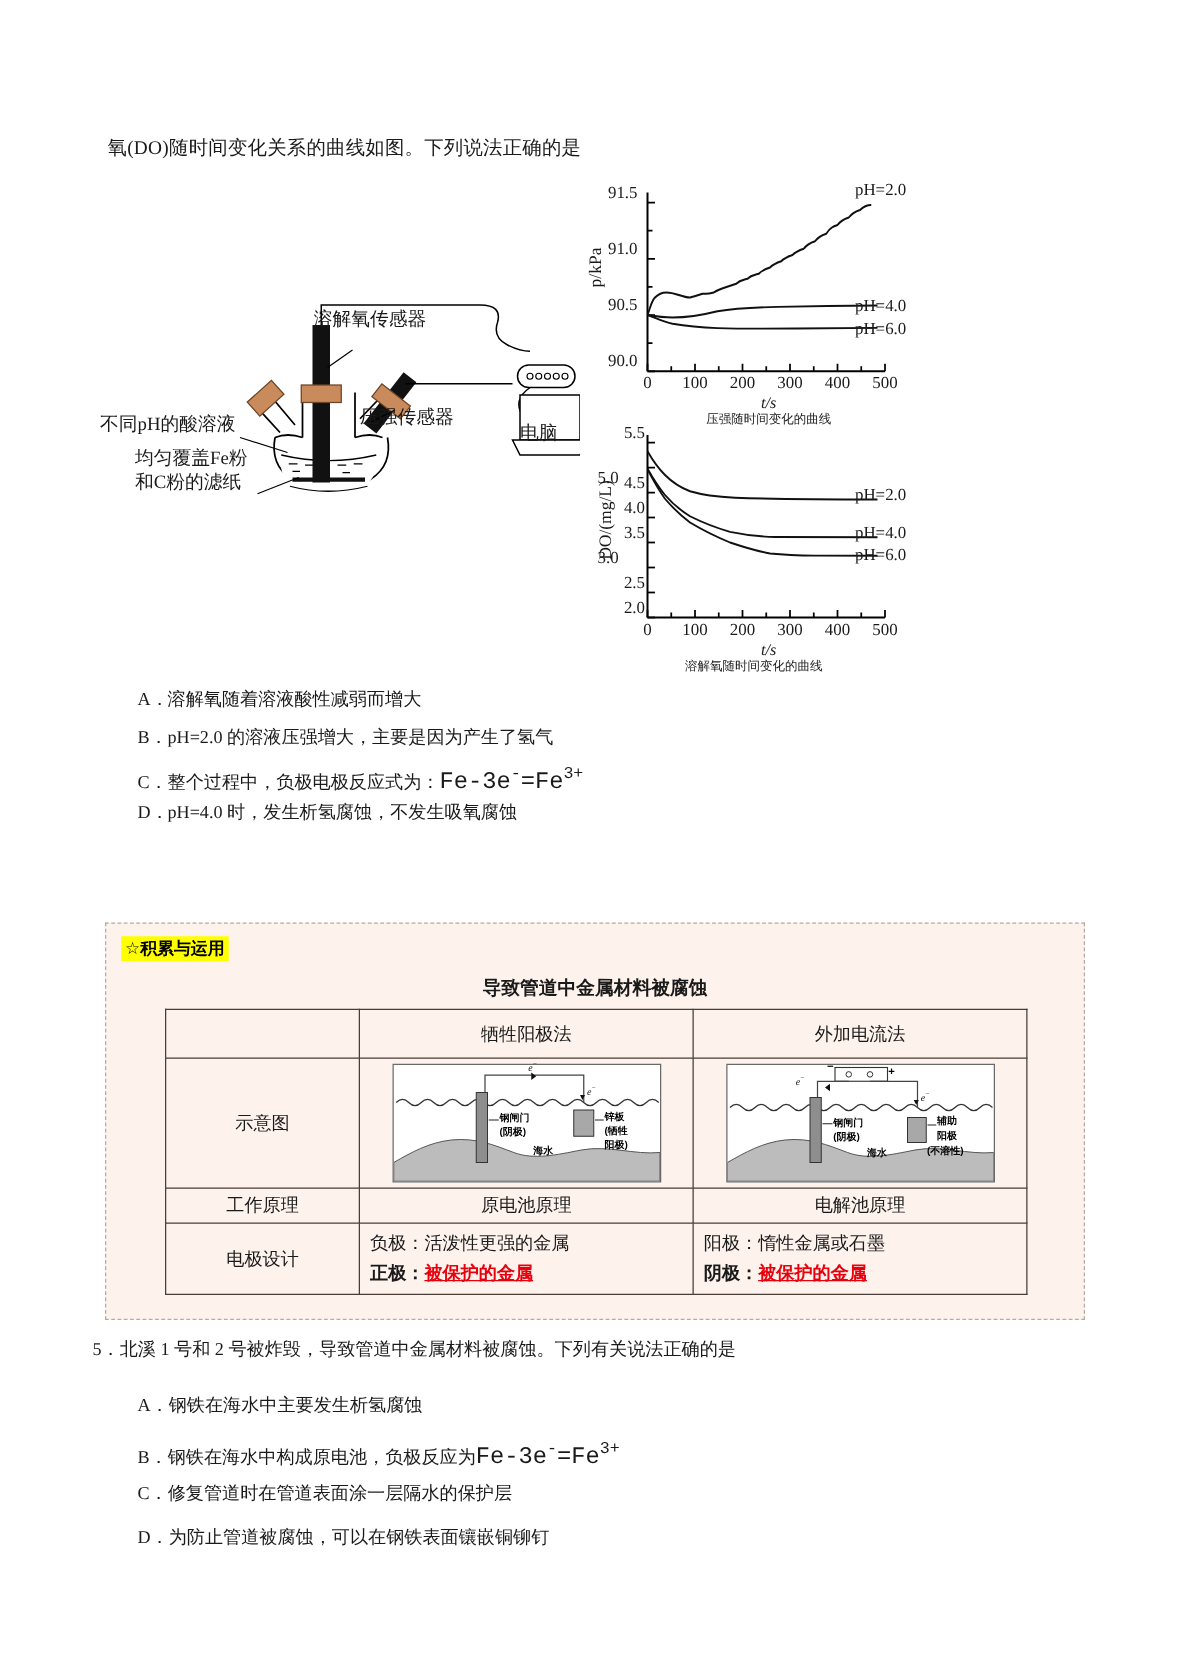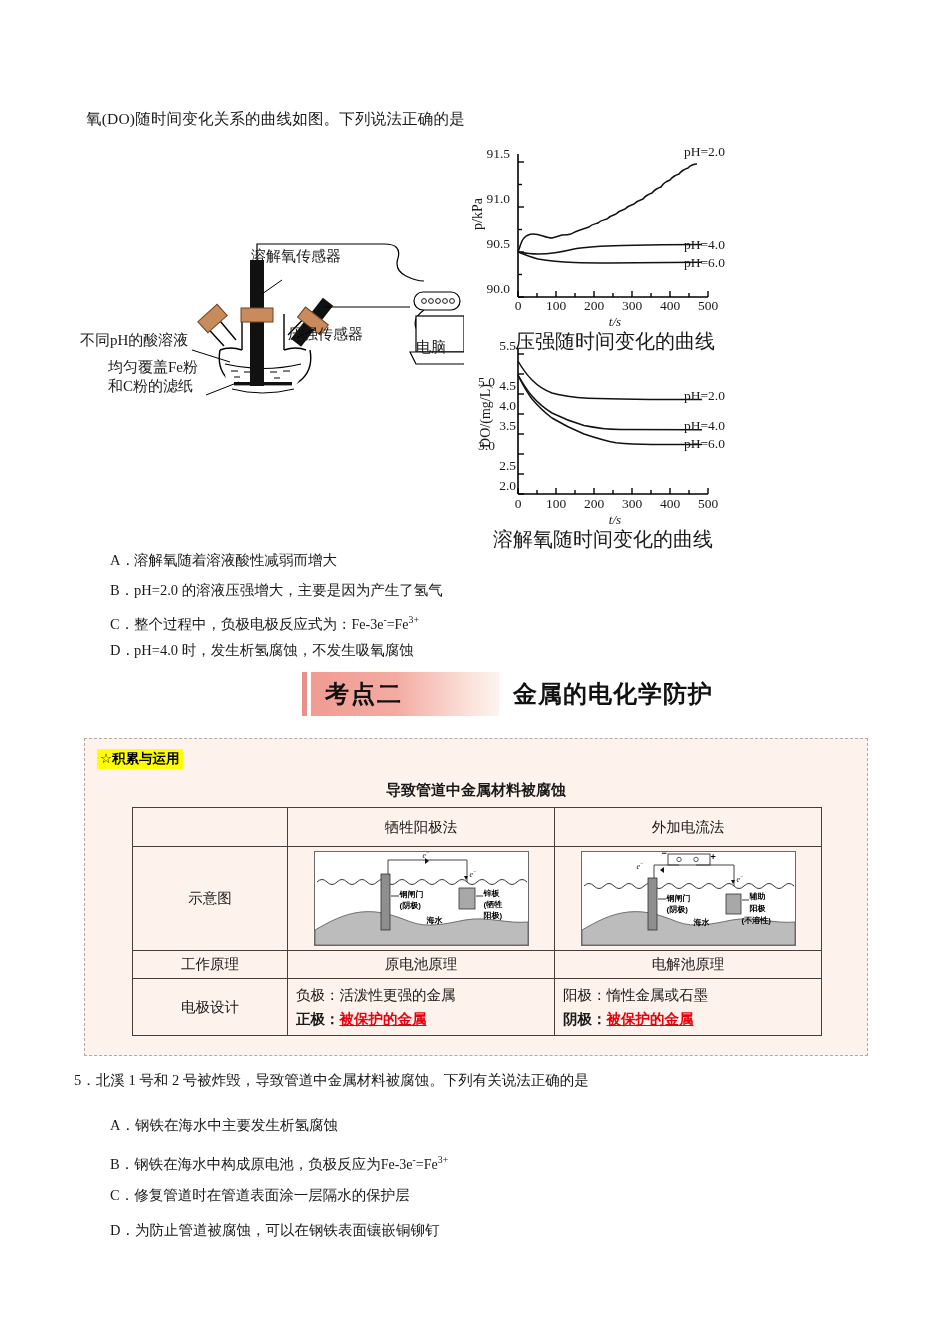--- a/index.html
+++ b/index.html
@@ -35,7 +35,7 @@
   .ytick{position:absolute;right:0;font-size:13.5px;transform:translateY(-50%);white-space:nowrap;}
   .xtick{position:absolute;font-size:13.5px;transform:translateX(-50%);white-space:nowrap;}
   .xaxis-title{position:absolute;font-size:13px;font-style:italic;transform:translateX(-50%);}
-  .chart-caption{position:absolute;font-size:20px;transform:translateX(-50%);white-space:nowrap;}
+  .chart-caption{position:absolute;font-size:10px;transform:translateX(-50%);white-space:nowrap;}
   .series-label{position:absolute;font-size:13.5px;white-space:nowrap;}
 
   

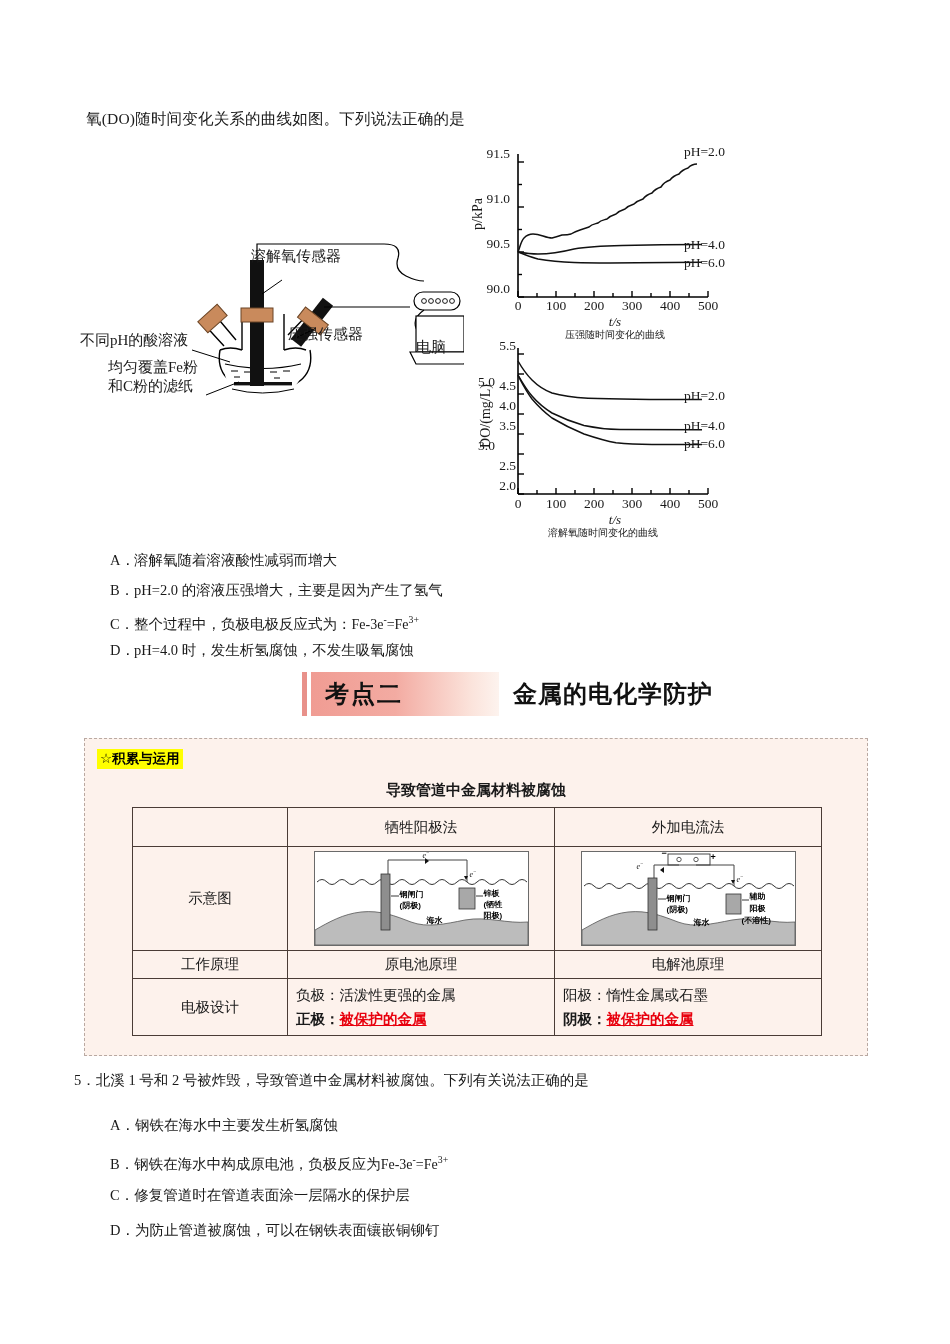--- a/index.html
+++ b/index.html
@@ -42,7 +42,7 @@
   .opt{position:absolute;font-size:14.5px;line-height:20px;white-space:nowrap;}
   .opt .tag{display:inline-block;width:24px;}
   sup{font-size:.7em;vertical-align:super;}
-  .sans{font-family:Liberation Serif, serif;font-size:14px;}
+  .sans{font-family:Liberation Mono, monospace;font-size:19px;}
 
   
   .sec-header{position:absolute;left:302px;top:672px;height:44px;display:flex;align-items:center;}

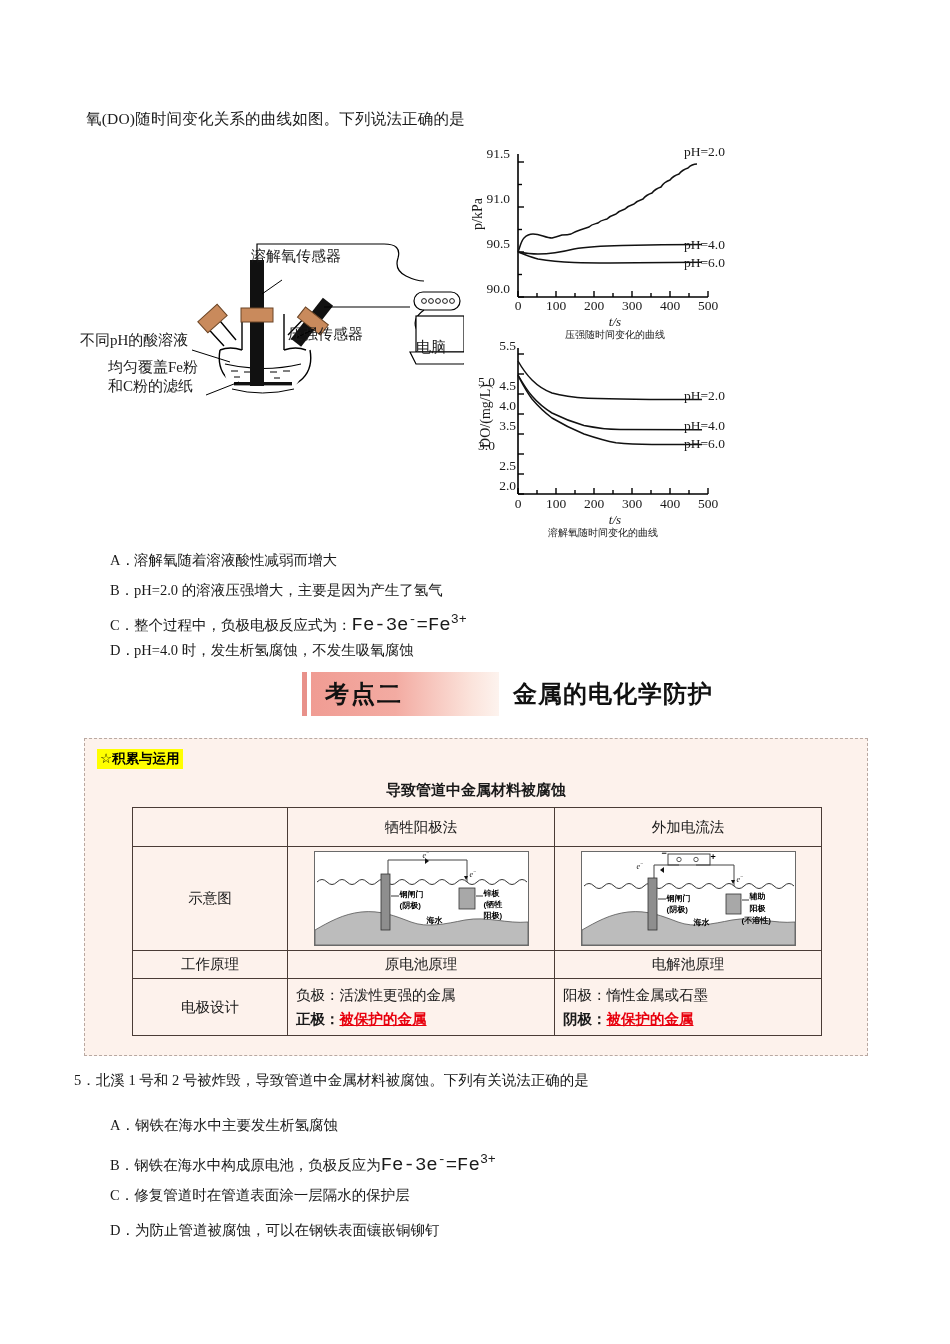--- a/index.html
+++ b/index.html
@@ -326,11 +326,6 @@
     <span class="tag">D．</span><span>pH=4.0 时，发生析氢腐蚀，不发生吸氧腐蚀</span>
   </div>
 
-  <div class="sec-header">
-    <div class="sec-bar"></div>
-    <div class="sec-band">考点二</div>
-    <div class="sec-title">金属的电化学防护</div>
-  </div>
 
   <div class="acc-box">
     <div class="acc-tag">☆积累与运用</div>

